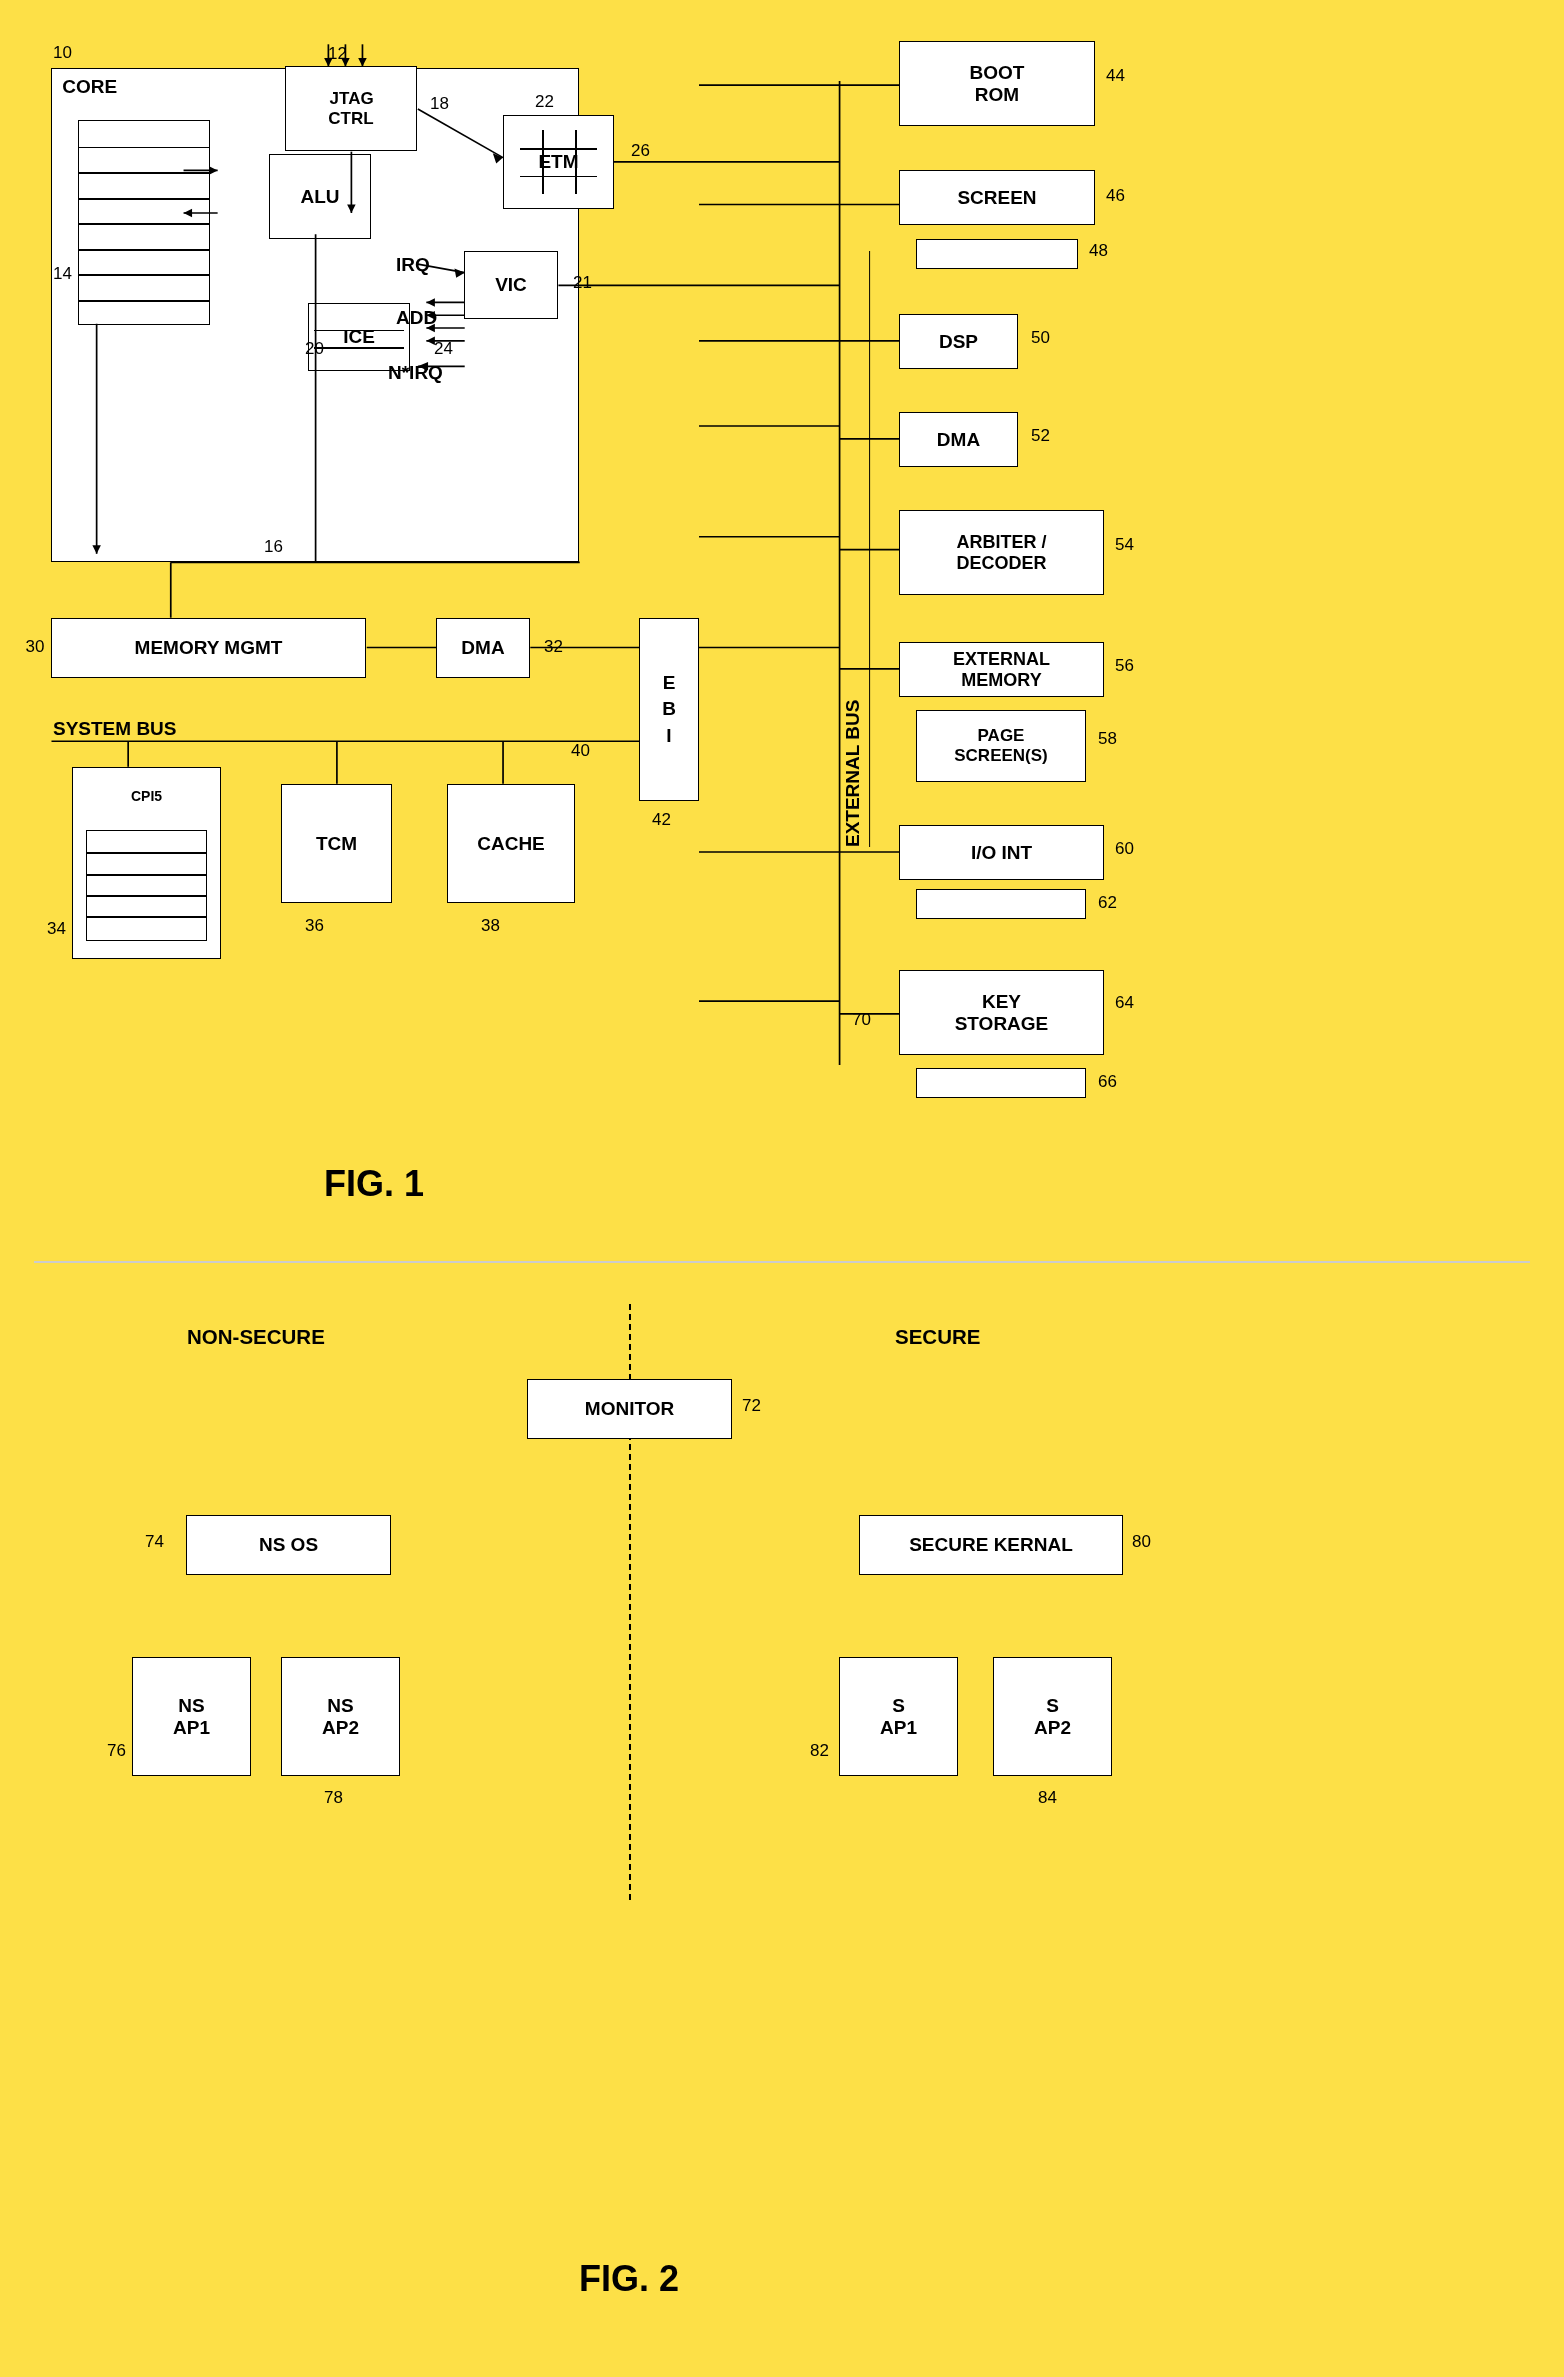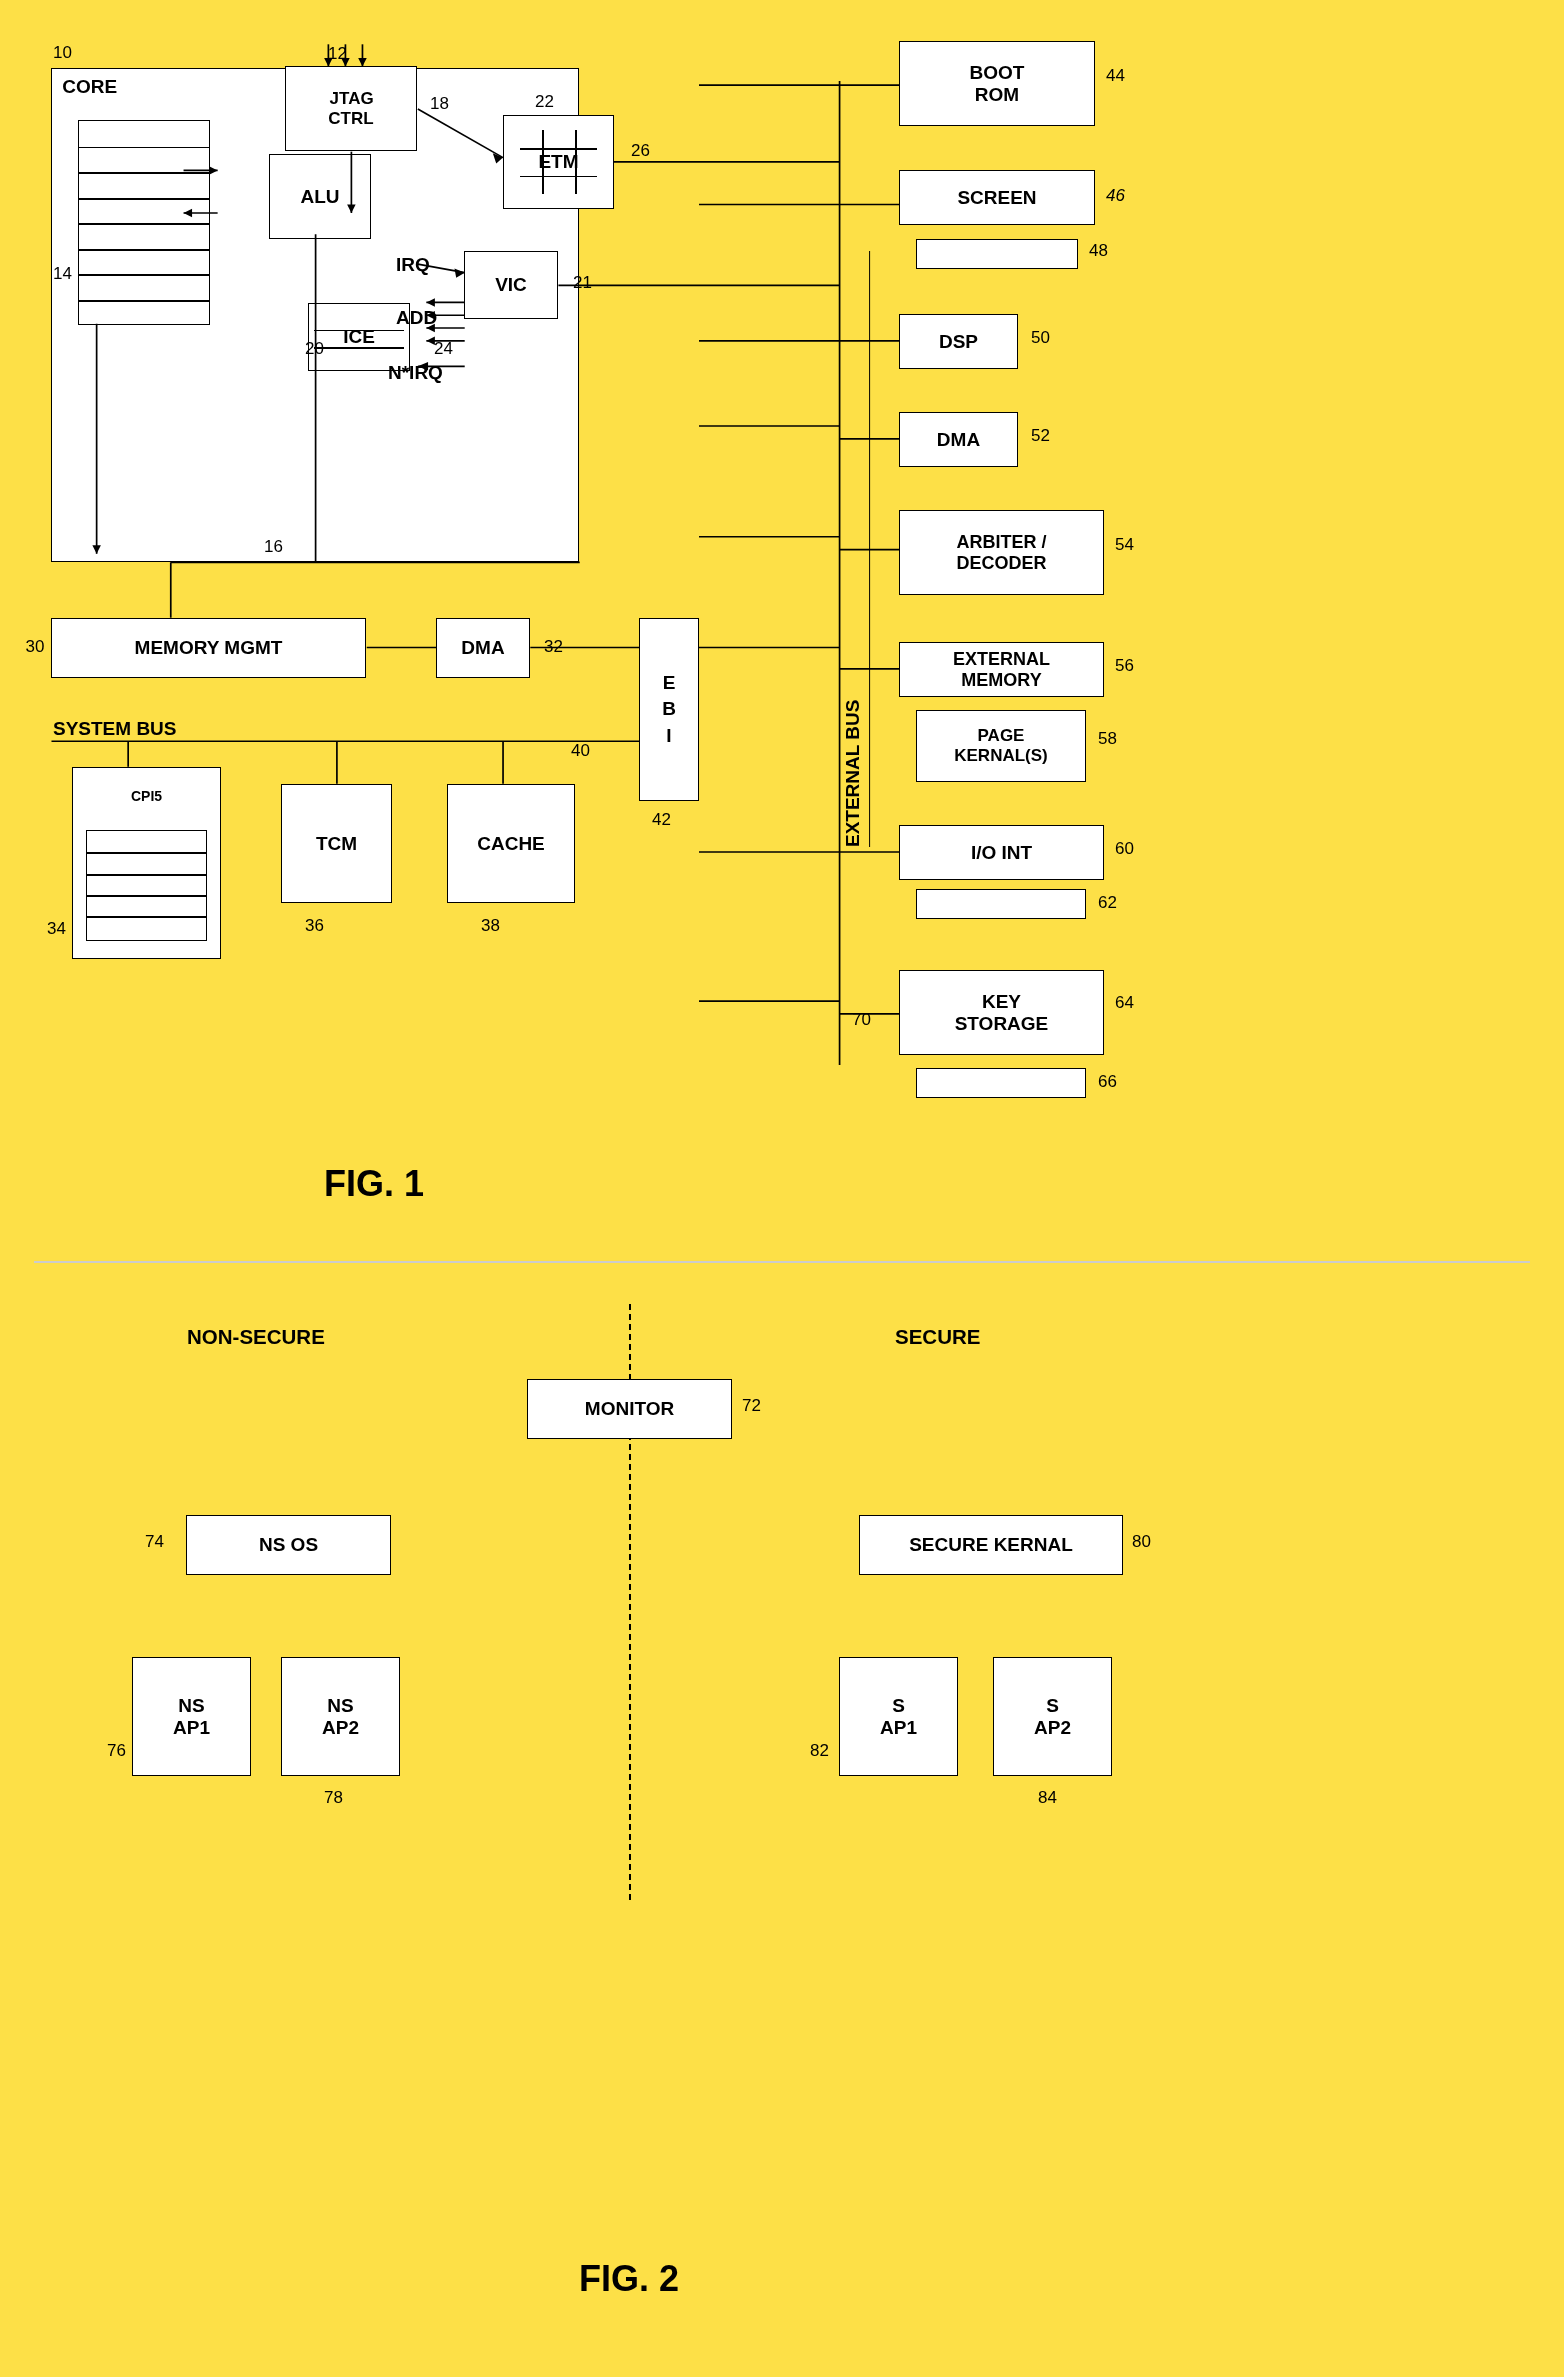--- a/index.html
+++ b/index.html
@@ -192,7 +192,7 @@
     <span>SCREEN</span>
   </div>
 
-  <span class="ref-num" style="left:1106px; top:186px;font-style:italic;">46</span>
+  <span class="ref-num" style="left:1106px; top:186px;">46</span>
 
   <div class="box" style="position:absolute; left:916px; top:239px; width:162px; height:30px;"></div>
 

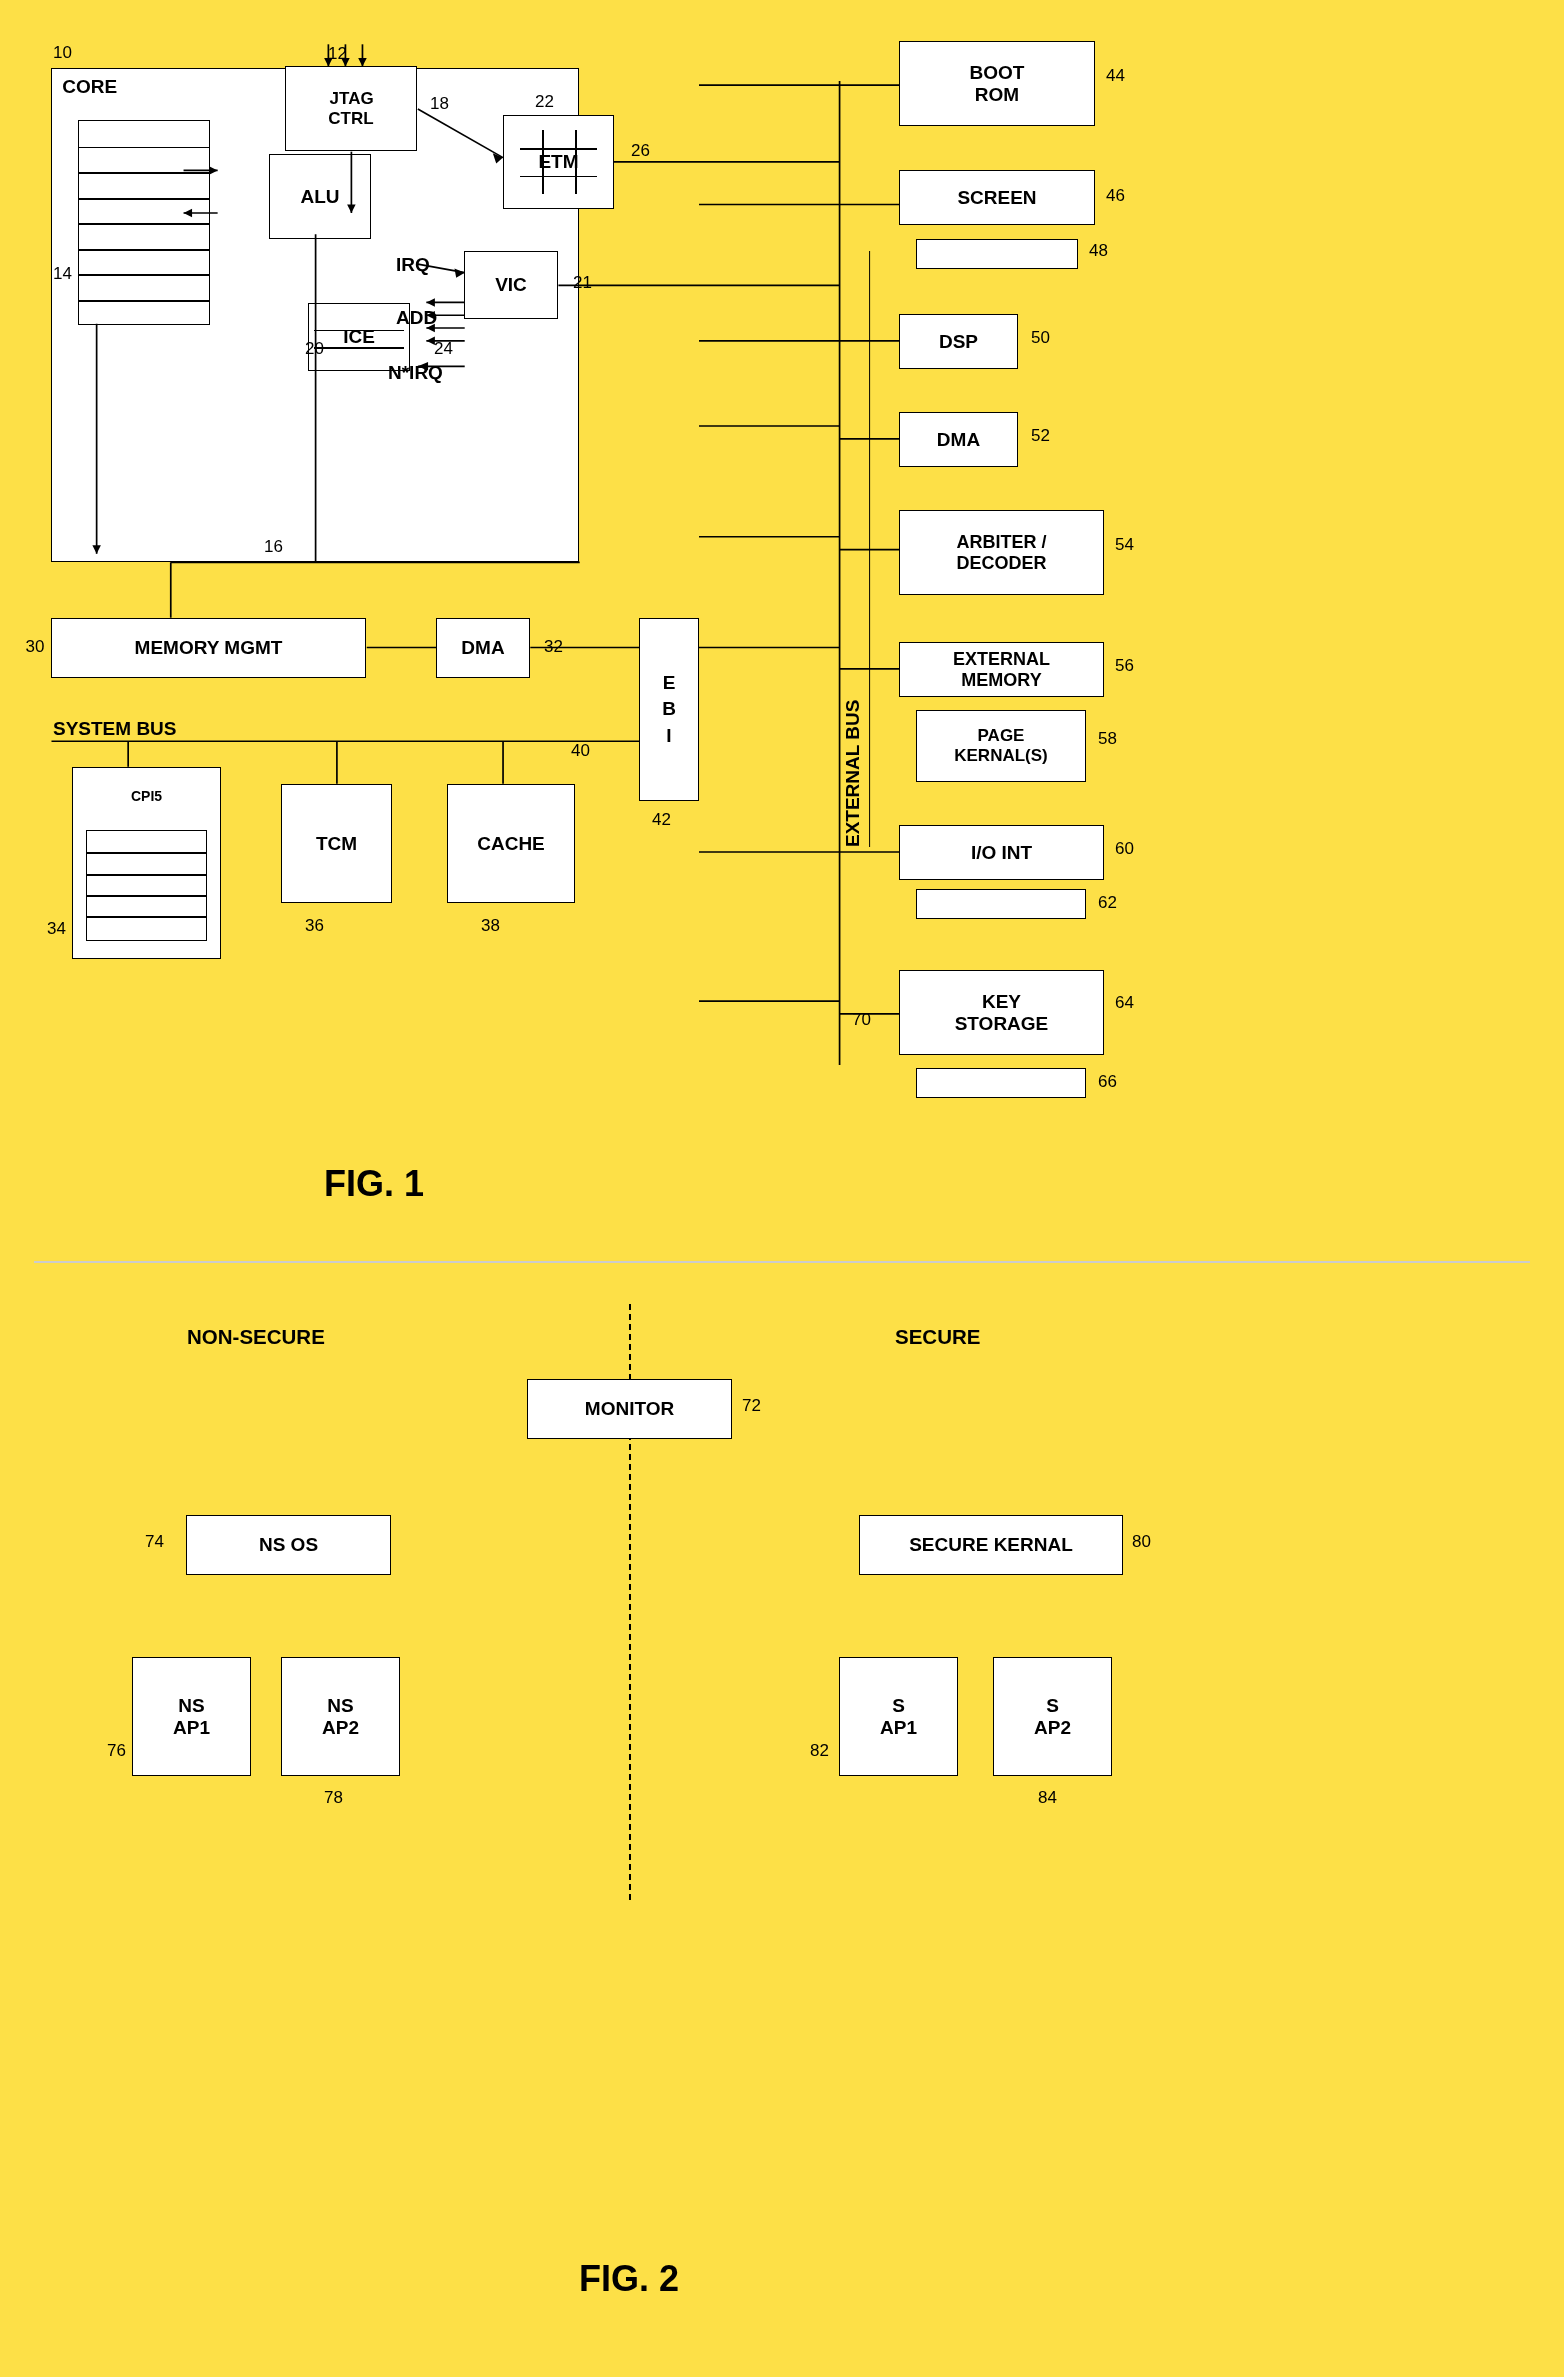--- a/index.html
+++ b/index.html
@@ -226,7 +226,7 @@
 
   <div class="box" style="position:absolute; left:916px; top:710px; width:170px; height:72px; font-size:17px;">
     <span style="white-space:pre-line; text-align:center;">PAGE
-KERNAL(S)</span>
+SCREEN(S)</span>
   </div>
 
   <span class="ref-num" style="left:1098px; top:729px;">58</span>

